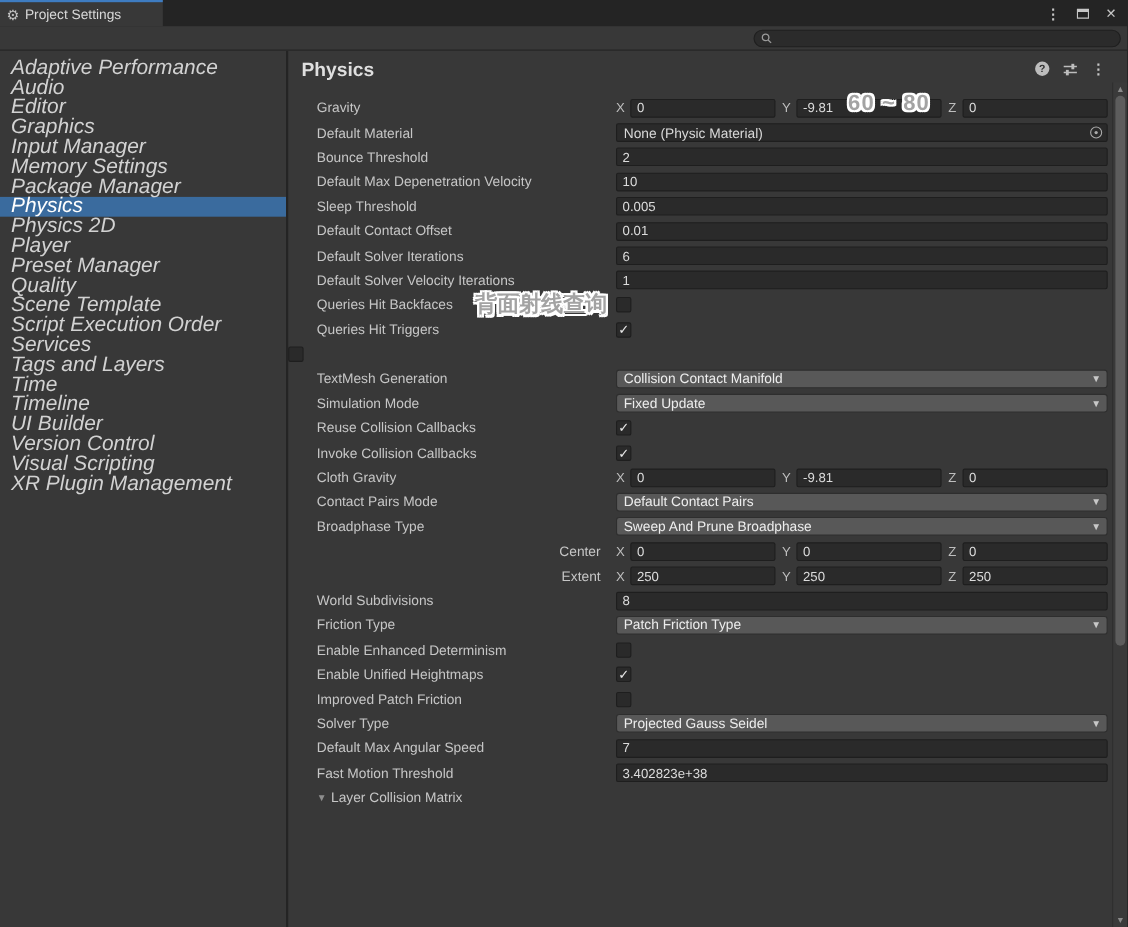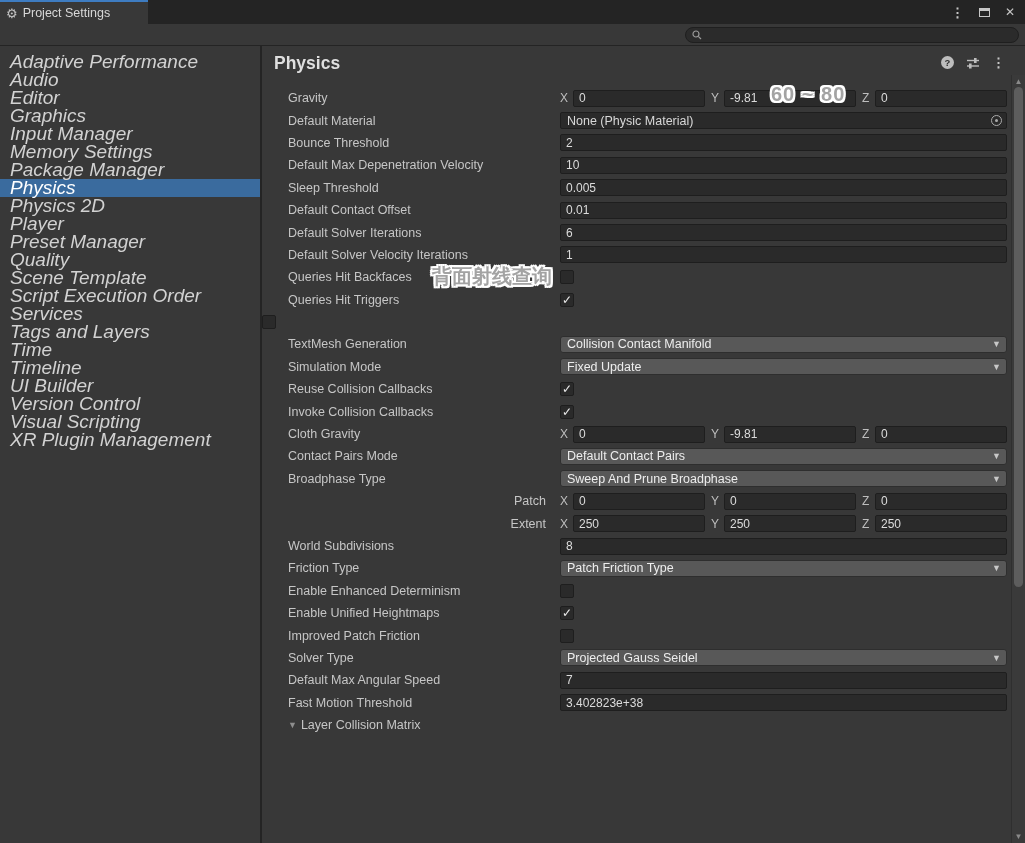--- a/index.html
+++ b/index.html
@@ -341,7 +341,7 @@
             </div>
           </div>
           <div class="row">
-            <div class="row-label sub">Patch</div>
+            <div class="row-label sub">Center</div>
             <div class="row-value">
               <div class="vec3">
                 <div class="axis">

